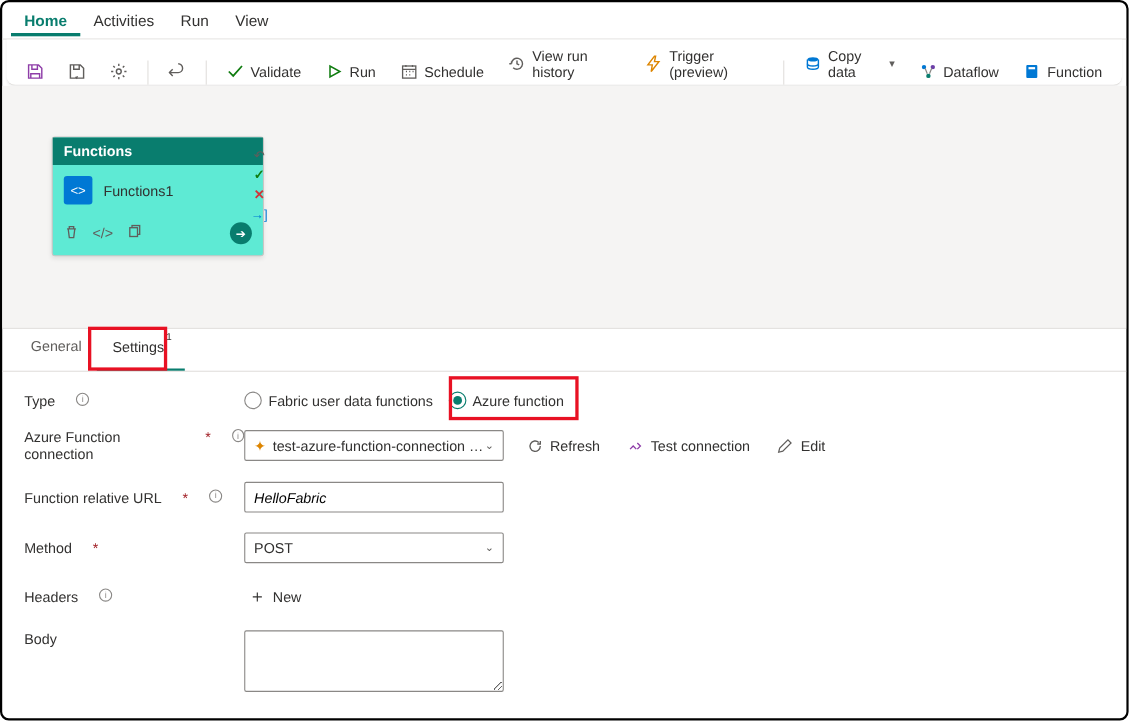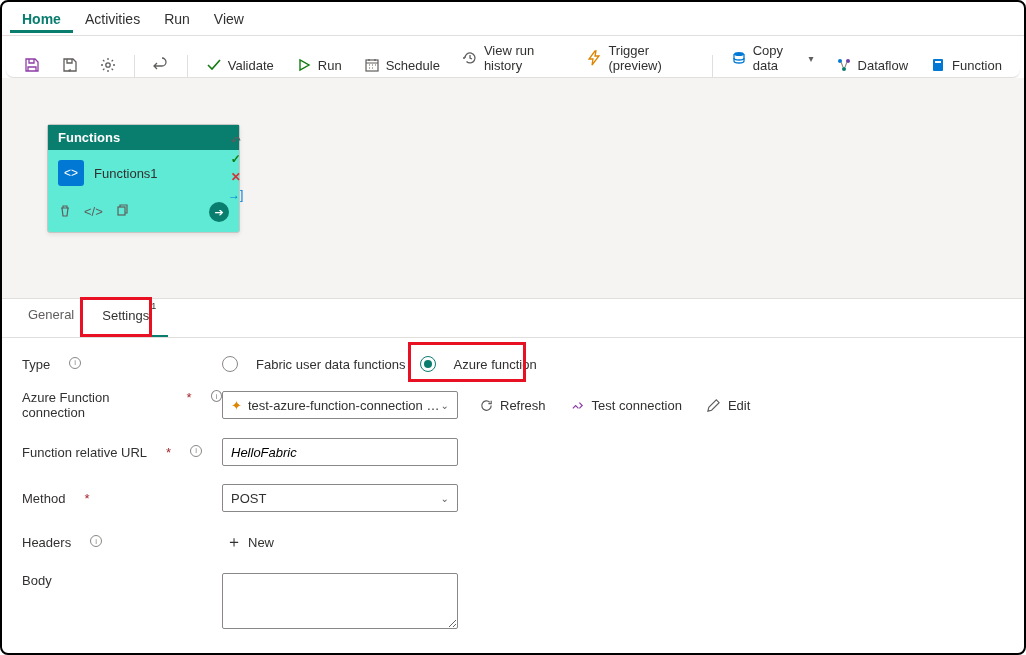--- a/index.html
+++ b/index.html
@@ -46,7 +46,7 @@
     .info-ico { width: 12px; height: 12px; border: 1px solid #8a8886; border-radius: 50%; display: inline-flex; align-items: center; justify-content: center; font-size: 8px; color: #8a8886; }
 
     .radio-group { display: flex; gap: 14px; align-items: center; }
-    .radio { display: inline-flex; align-items: center; gap: 18px; cursor: pointer; }
+    .radio { display: inline-flex; align-items: center; gap: 6px; cursor: pointer; }
     .radio-circle { width: 16px; height: 16px; border: 1px solid #8a8886; border-radius: 50%; display: inline-flex; align-items: center; justify-content: center; }
     .radio-circle.checked { border-color: #097d6e; }
     .radio-circle.checked::after { content: ""; width: 8px; height: 8px; background: #097d6e; border-radius: 50%; }

